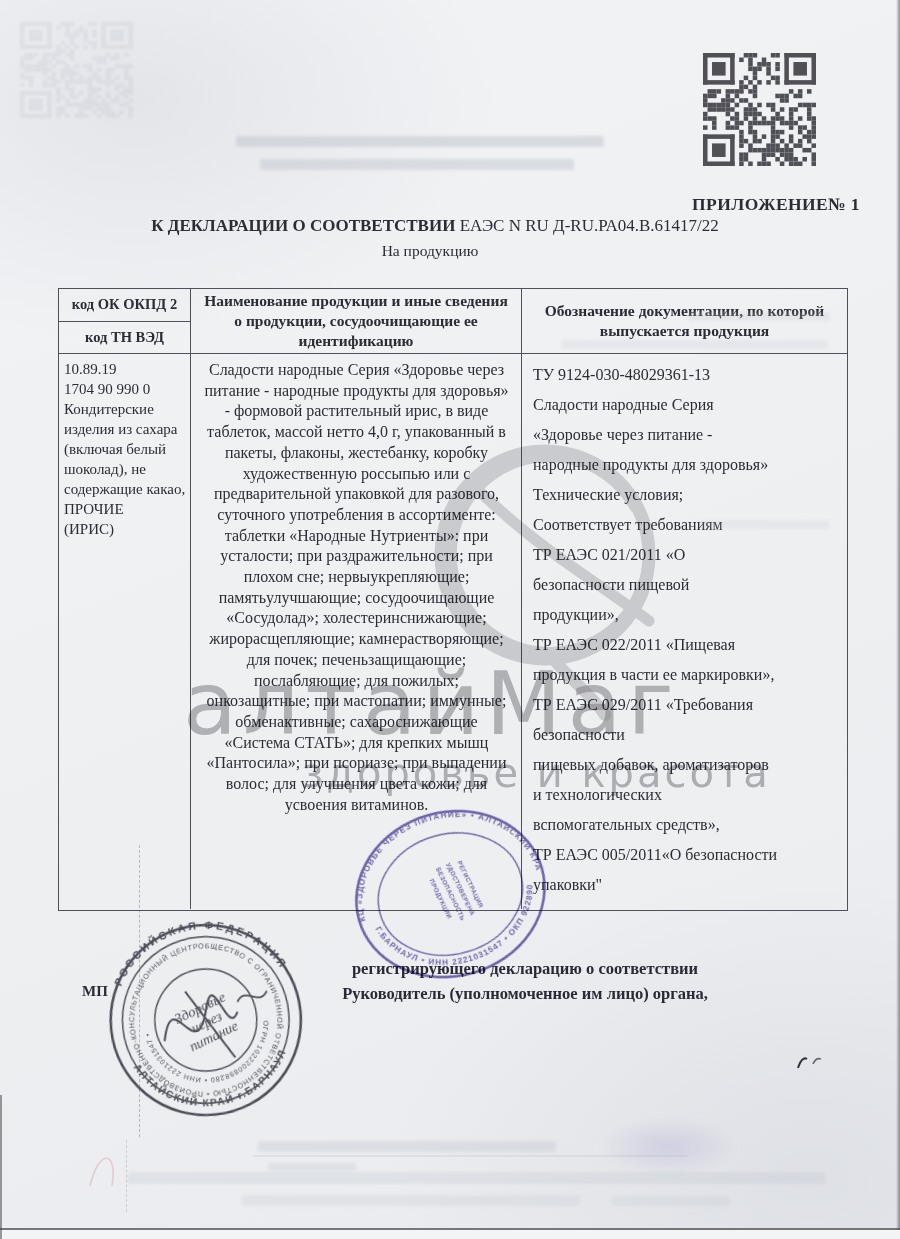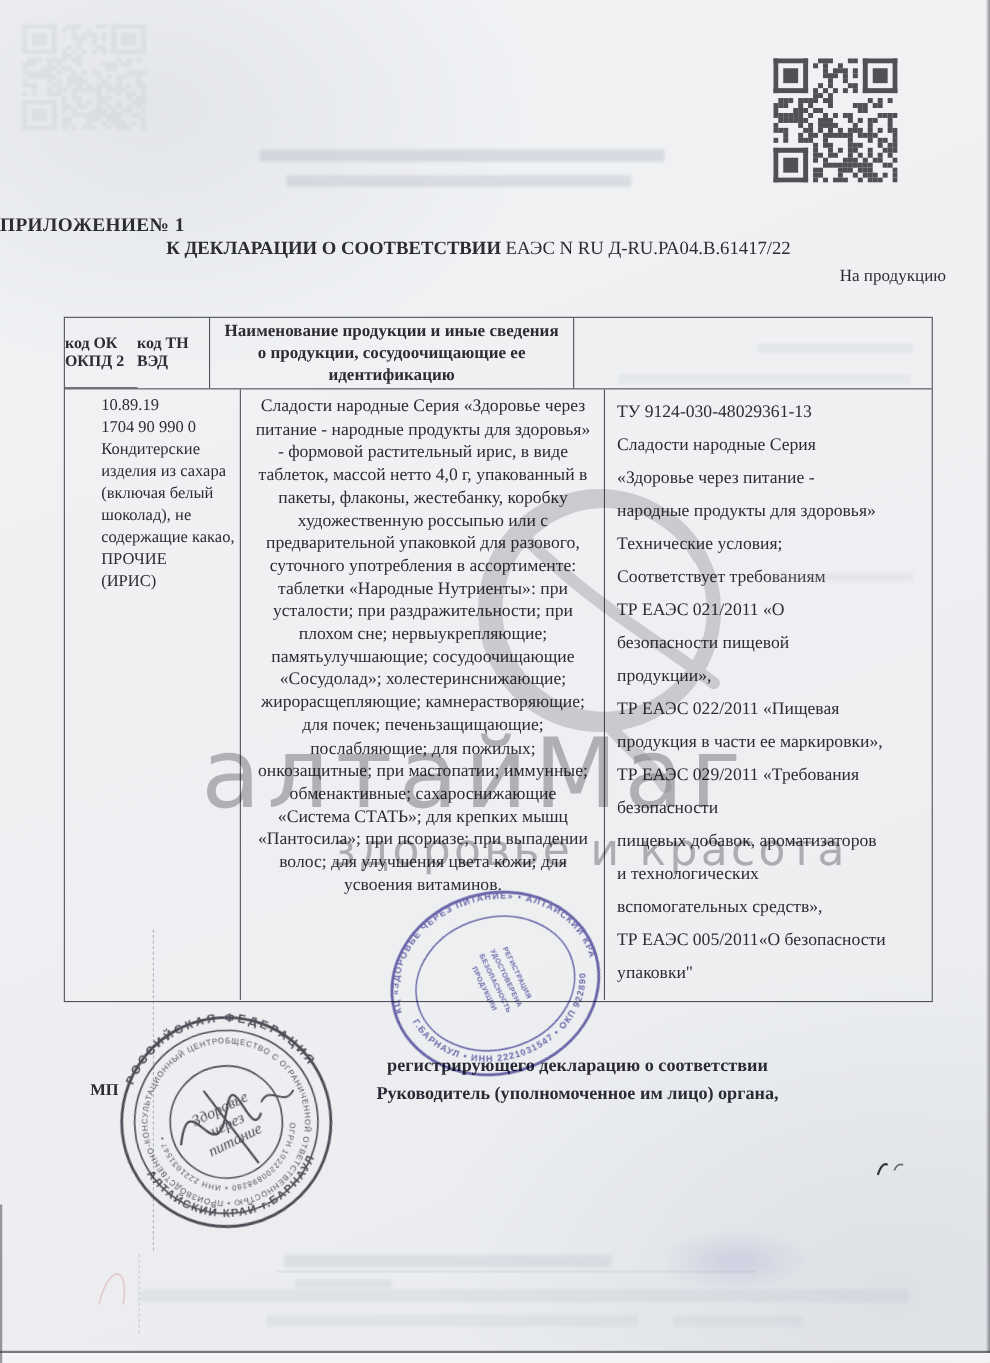--- a/index.html
+++ b/index.html
@@ -11,7 +11,7 @@
       linear-gradient(158deg,#f2f3f5 0%,#eef0f2 45%,#e9ebee 100%);}
   .layer{position:absolute;inset:0;pointer-events:none;}
   
-  .hdr-title{position:absolute;left:0;right:40px;top:194px;text-align:left;font-size:17.5px;font-weight:bold;letter-spacing:.4px;}
+  .hdr-title{position:absolute;left:0;right:40px;top:194px;text-align:right;font-size:17.5px;font-weight:bold;letter-spacing:.4px;}
   .hdr-line2{position:absolute;left:0;right:30px;top:216px;text-align:center;font-size:17px;}
   .hdr-line2 .b{font-weight:bold;}
   .hdr-line3{position:absolute;left:0;right:40px;top:242px;text-align:right;font-size:15.5px;}

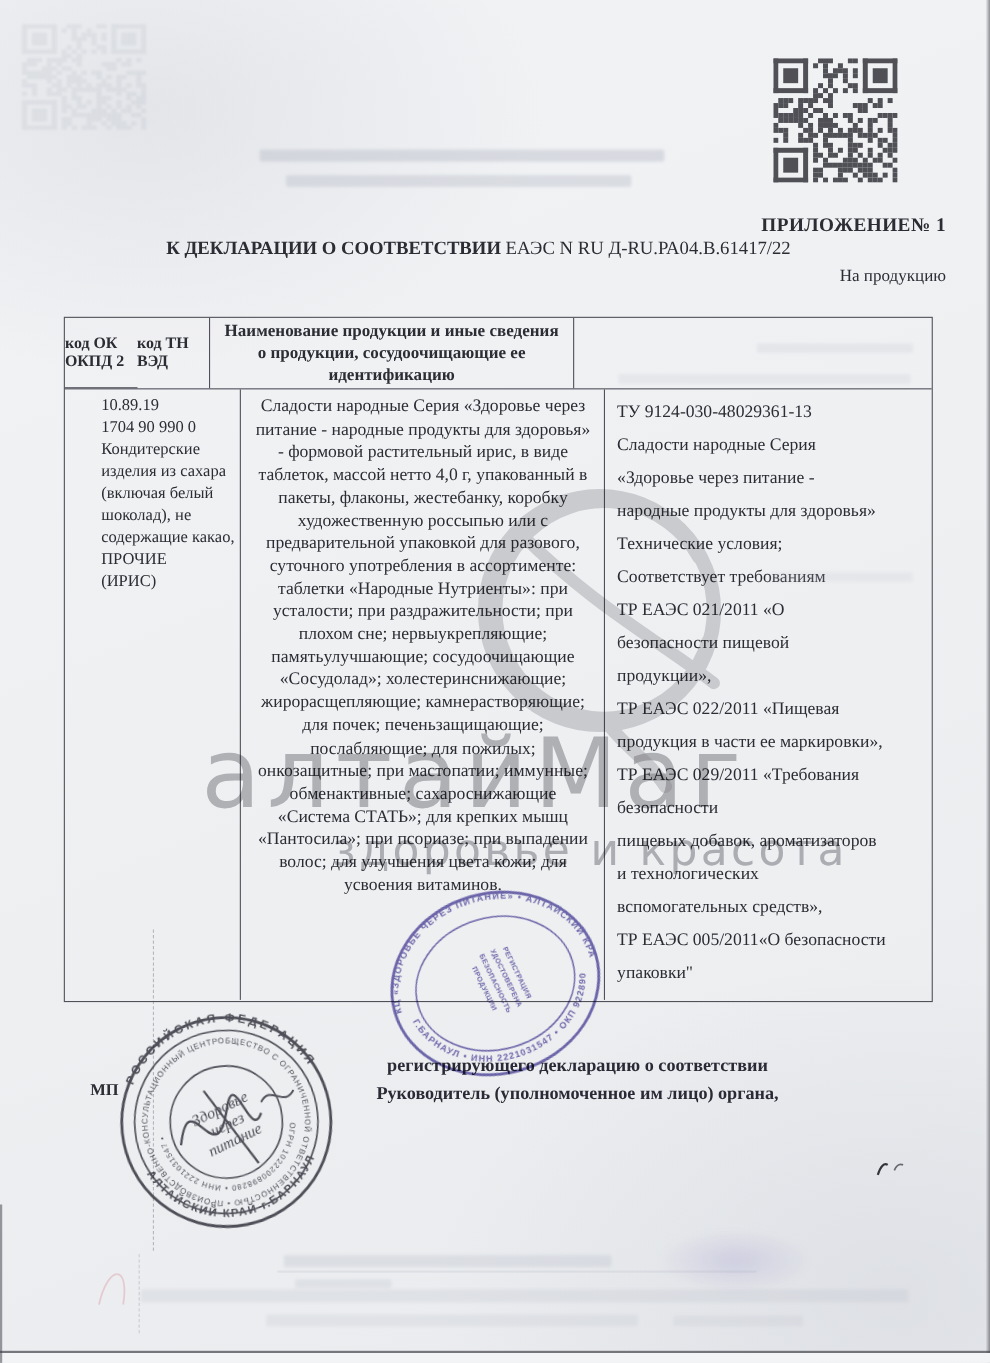--- a/index.html
+++ b/index.html
@@ -14,7 +14,7 @@
   .hdr-title{position:absolute;left:0;right:40px;top:194px;text-align:right;font-size:17.5px;font-weight:bold;letter-spacing:.4px;}
   .hdr-line2{position:absolute;left:0;right:30px;top:216px;text-align:center;font-size:17px;}
   .hdr-line2 .b{font-weight:bold;}
-  .hdr-line3{position:absolute;left:0;right:40px;top:242px;text-align:right;font-size:15.5px;}
+  .hdr-line3{position:absolute;left:0;right:40px;top:242px;text-align:center;font-size:15.5px;}
   
   .tbl{position:absolute;left:58px;top:288px;width:788px;height:621px;border:1.6px solid #50505a;background:rgba(255,255,255,.06);}
   .thead{display:grid;grid-template-columns:132px 331px 1fr;height:64px;border-bottom:1.6px solid #50505a;}

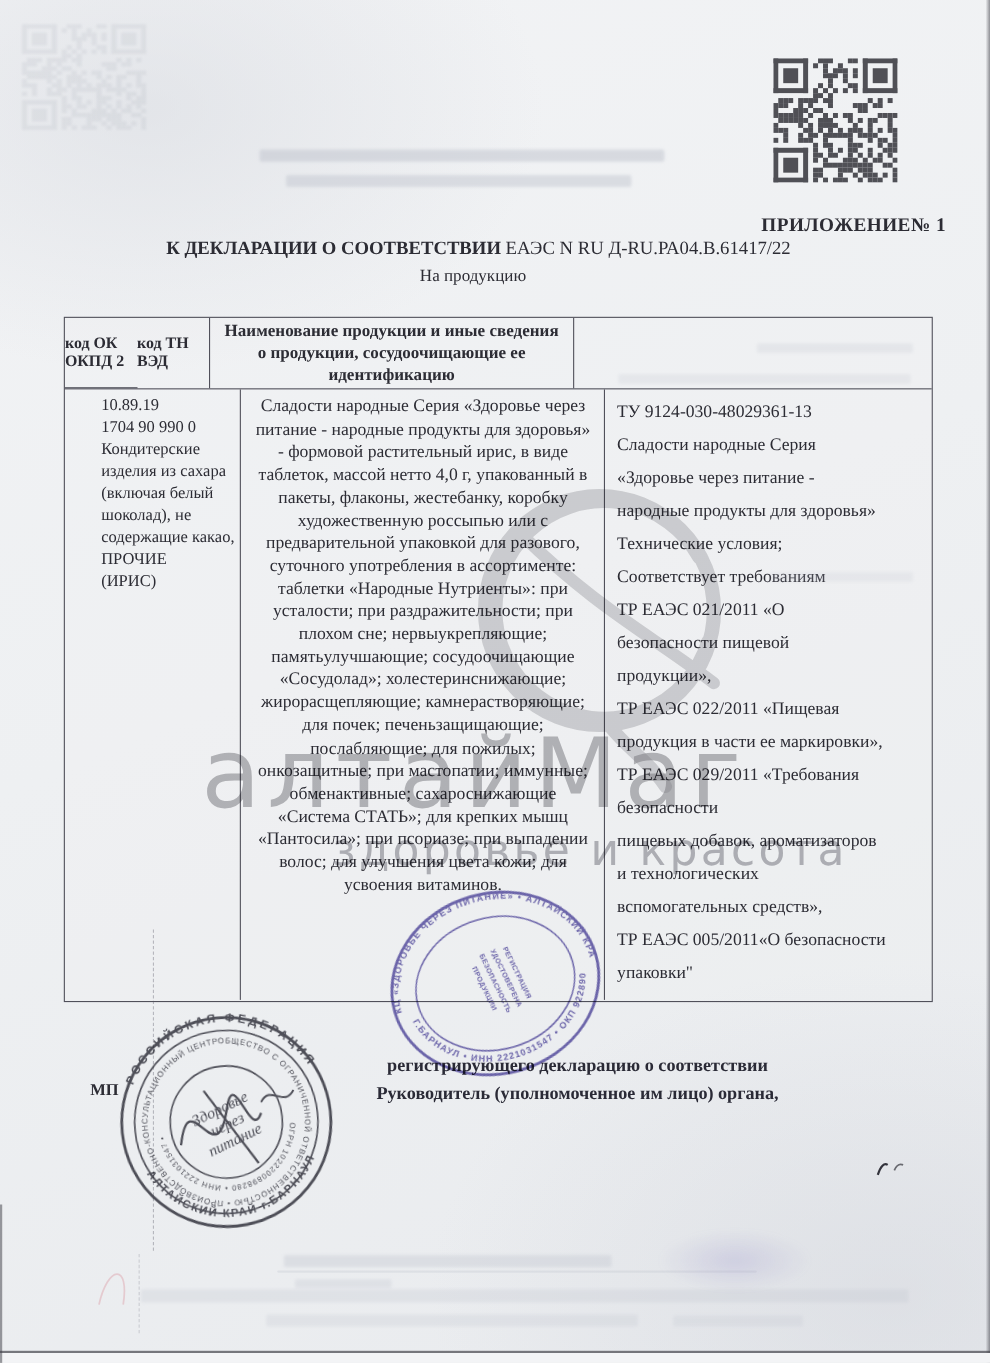--- a/index.html
+++ b/index.html
@@ -18,7 +18,7 @@
   
   .tbl{position:absolute;left:58px;top:288px;width:788px;height:621px;border:1.6px solid #50505a;background:rgba(255,255,255,.06);}
   .thead{display:grid;grid-template-columns:132px 331px 1fr;height:64px;border-bottom:1.6px solid #50505a;}
-  .c1h{border-right:1.5px solid #50505a;display:flex;flex-direction:row;}
+  .c1h{border-right:1.5px solid #50505a;display:flex;flex-direction:column;}
   .c1h>div{flex:1;display:flex;align-items:center;justify-content:center;font-weight:bold;font-size:14.5px;}
   .c1h>div:first-child{border-bottom:1.4px solid #50505a;}
   .c2h{border-right:1.5px solid #50505a;}

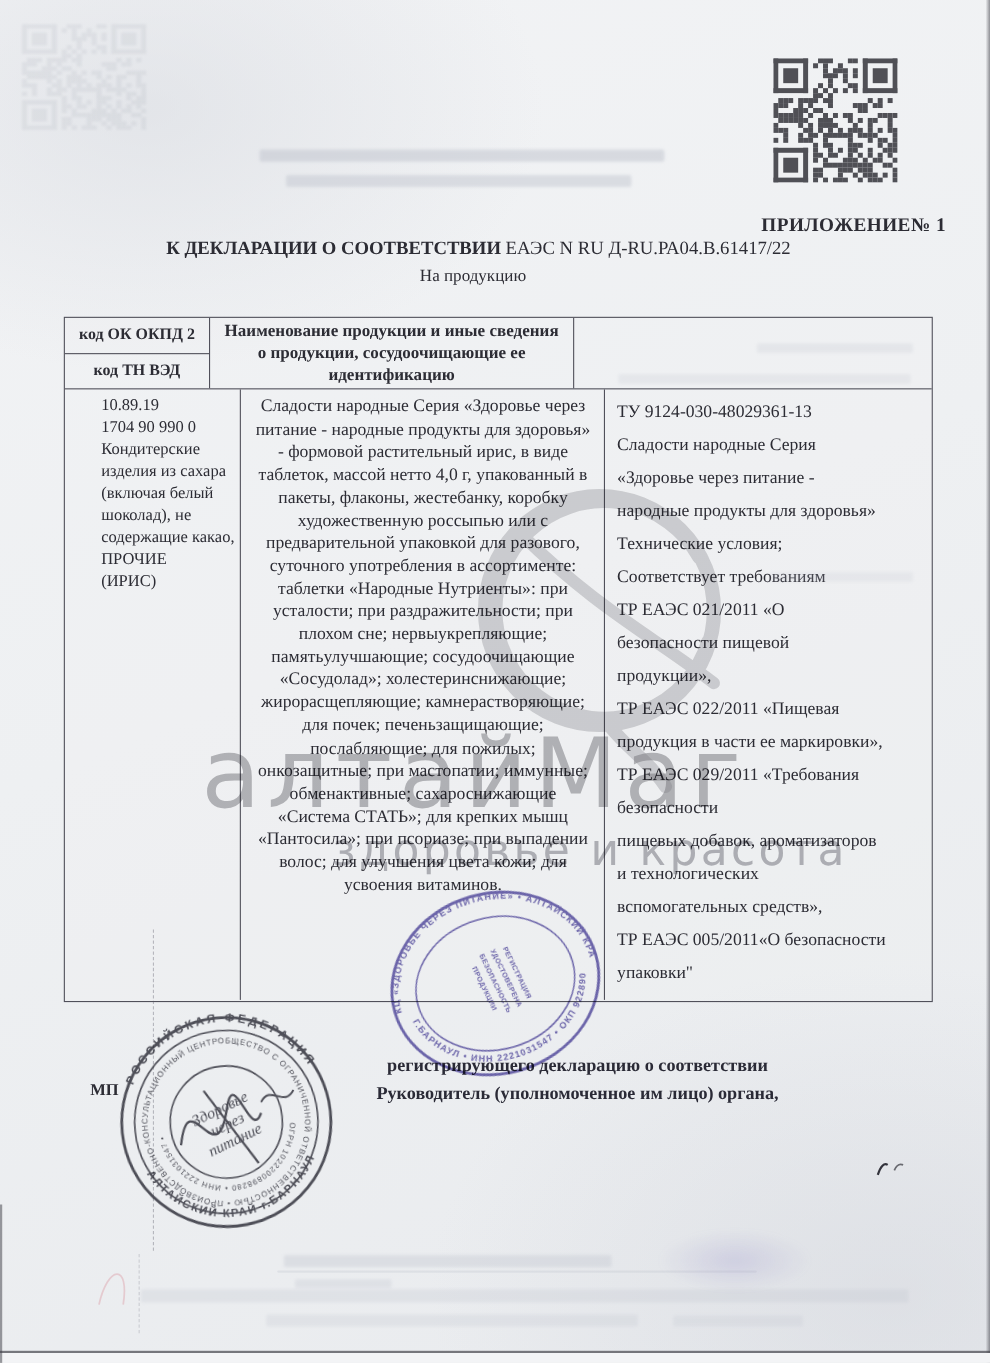--- a/index.html
+++ b/index.html
@@ -575,6 +575,7 @@
         <div>код ТН ВЭД</div>
       </div>
       <div class="c2h">Наименование продукции и иные сведения о продукции, сосудоочищающие ее идентификацию</div>
+      <div class="c3h">Обозначение документации, по которой выпускается продукция</div>
     </div>
     <div class="tbody">
       <div class="cell1">10.89.19

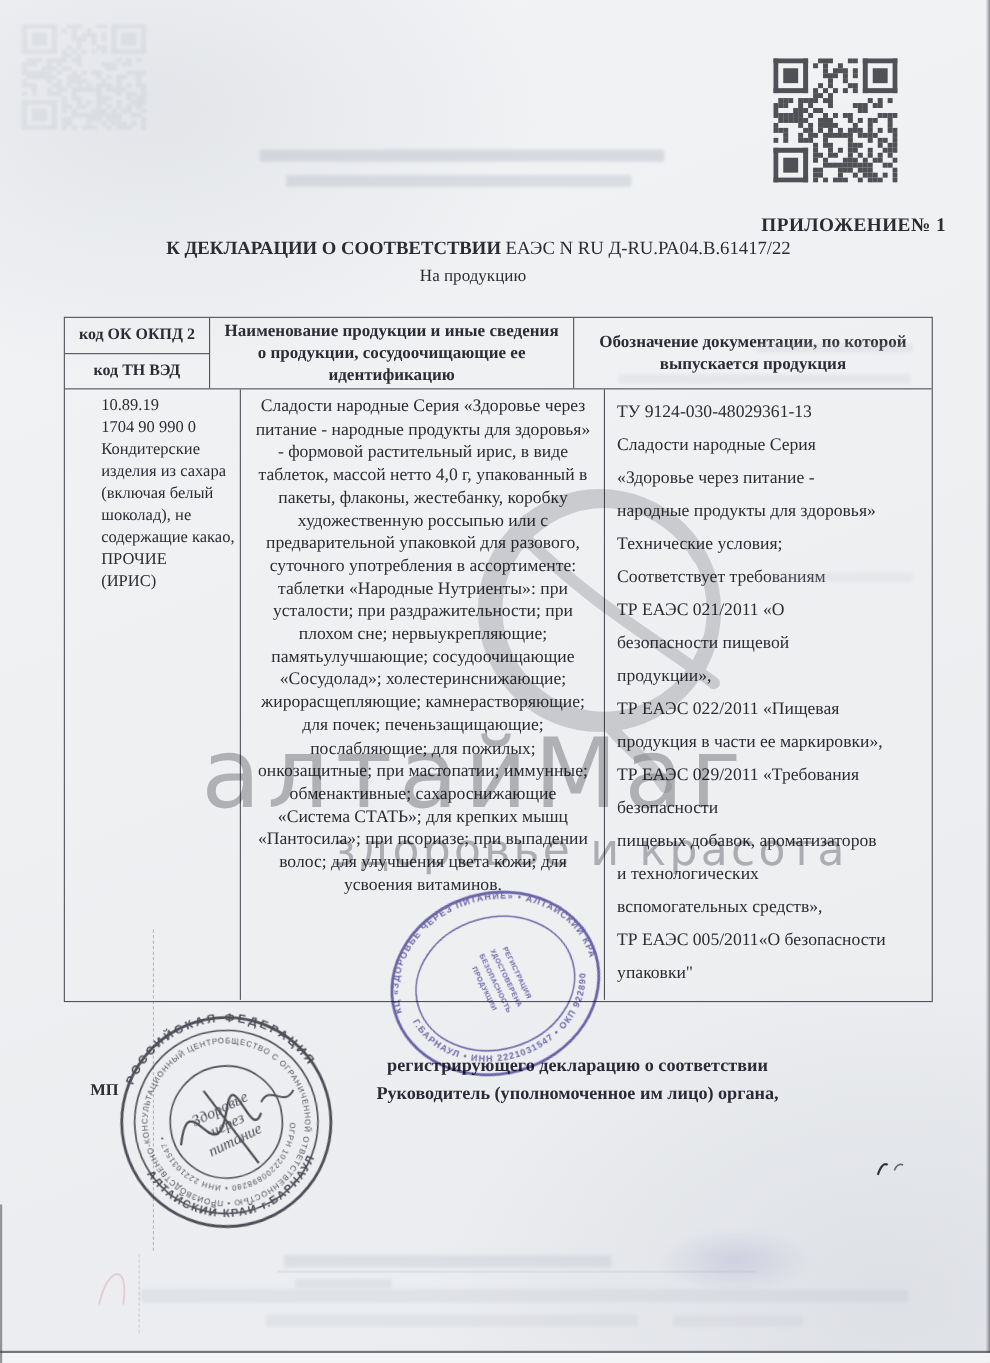--- a/index.html
+++ b/index.html
@@ -23,7 +23,7 @@
   .c1h>div:first-child{border-bottom:1.4px solid #50505a;}
   .c2h{border-right:1.5px solid #50505a;}
   .c2h,.c3h{display:flex;align-items:center;justify-content:center;text-align:center;font-weight:bold;font-size:15.5px;line-height:1.28;padding:2px 10px;}
-  .tbody{display:grid;grid-template-columns:132px 331px 1fr;height:calc(100% - 65.6px);margin-left:28px;}
+  .tbody{display:grid;grid-template-columns:132px 331px 1fr;height:calc(100% - 65.6px);}
   .cell1{border-right:1.5px solid #50505a;padding:5px 4px 0 5px;font-size:15px;line-height:20px;white-space:pre-line;}
   .cell2{border-right:1.5px solid #50505a;padding:6px 9px 0 10px;font-size:16px;line-height:20.7px;text-align:center;}
   .cell3{padding:6px 8px 0 11px;font-size:16px;line-height:30px;white-space:pre-line;}

